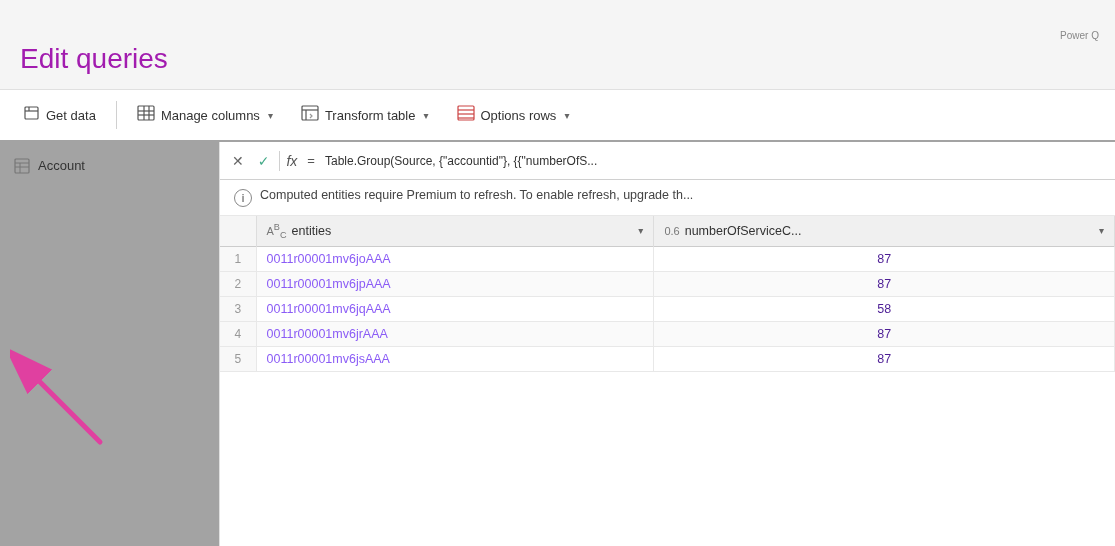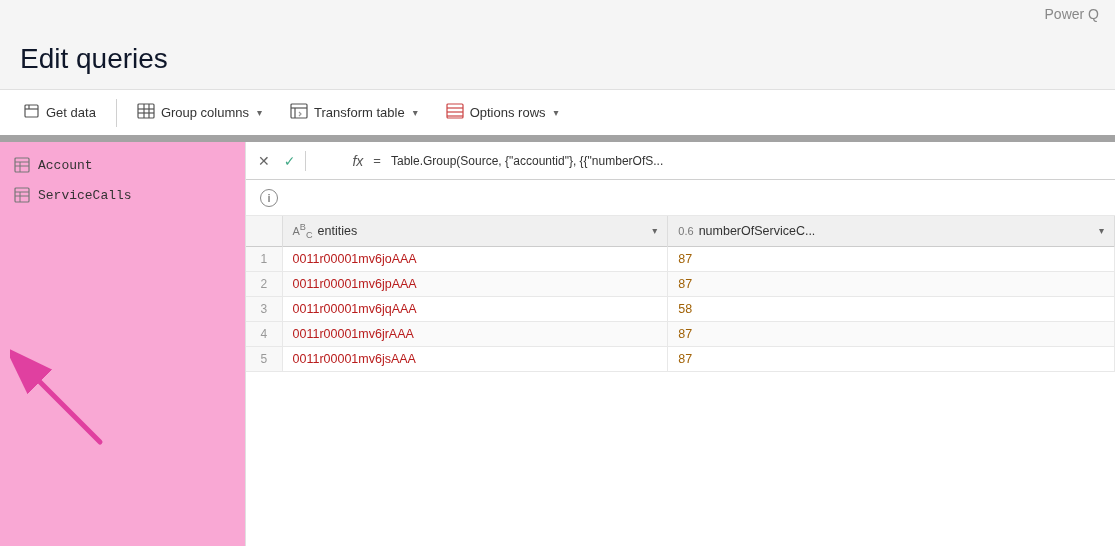--- a/index.html
+++ b/index.html
@@ -39,8 +39,8 @@
     .power-label {
       position: absolute;
       right: 16px;
-      top: 6px;
-      font-size: 14px;
+      top: 30px;
+      font-size: 10px;
       color: #888;
     }
 

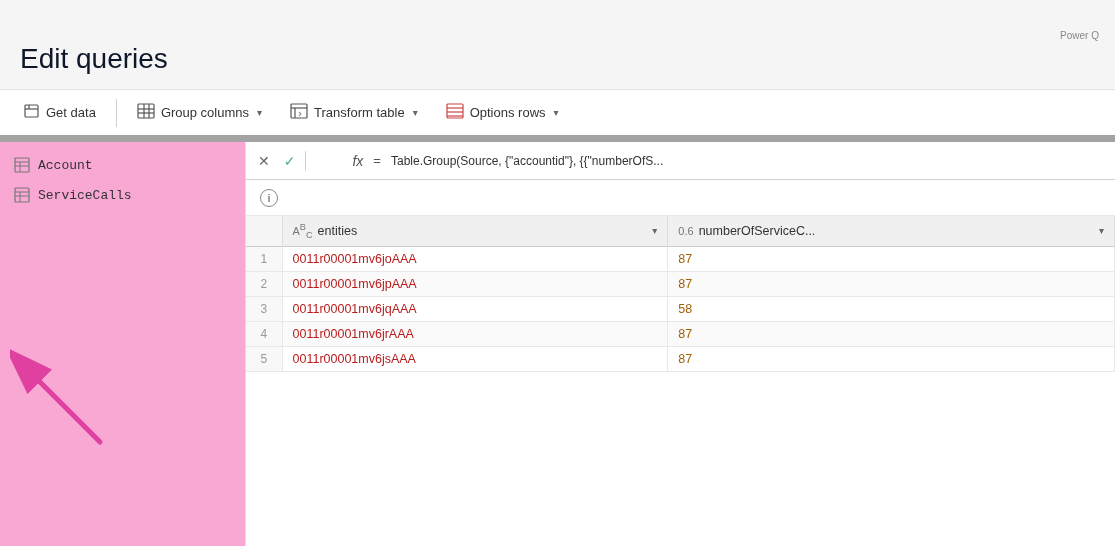--- a/index.html
+++ b/index.html
@@ -33,7 +33,7 @@
     .top-bar-title {
       font-size: 28px;
       font-weight: 300;
-      color: #0f172a;
+      color: #a21caf;
       padding-bottom: 14px;
     }
     .power-label {

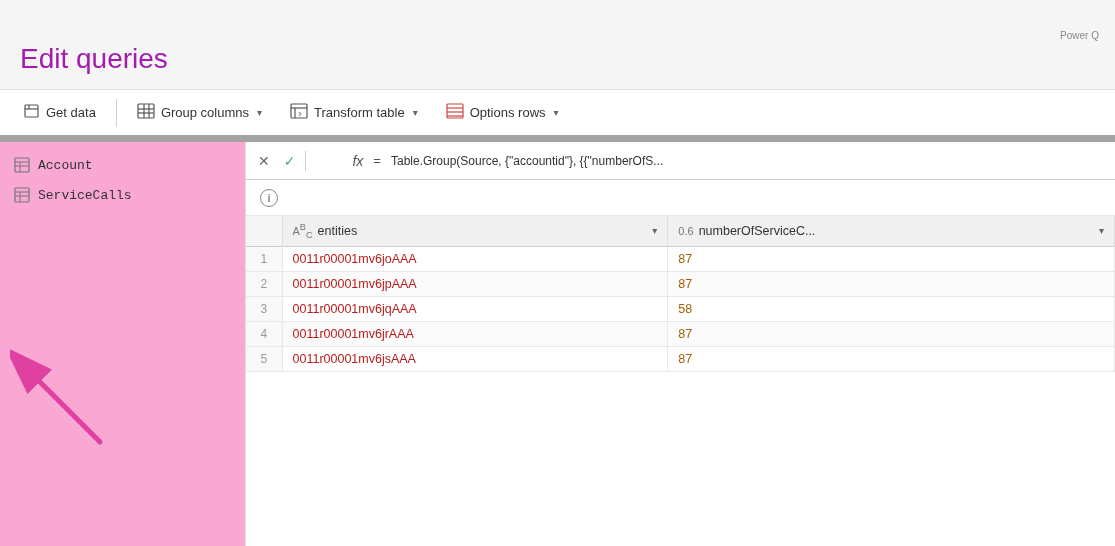--- a/index.html
+++ b/index.html
@@ -47,7 +47,7 @@
     
     .toolbar {
       background: #ffffff;
-      border-bottom: 7px solid #a3a3a3;
+      border-bottom: 2px solid #a3a3a3;
       display: flex;
       align-items: center;
       padding: 0 12px;

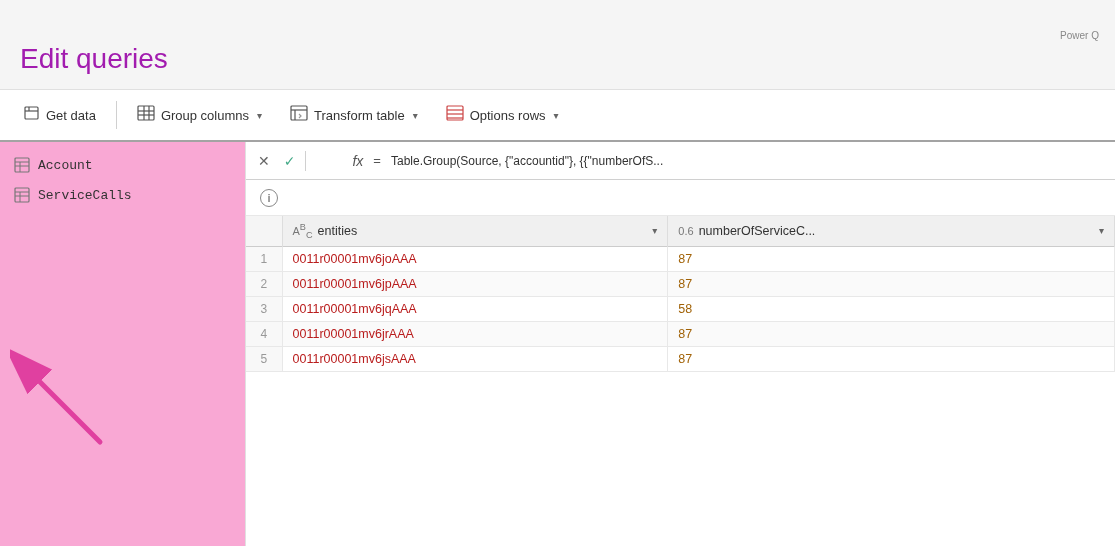--- a/index.html
+++ b/index.html
@@ -322,7 +322,7 @@
           <line x1="1" y1="10" x2="17" y2="10" stroke="#555" stroke-width="1.2"></line>
         </svg>
       </span>
-      <span>Group columns</span>
+      <span>Manage columns</span>
       <span class="chevron">▾</span>
     </button>
 

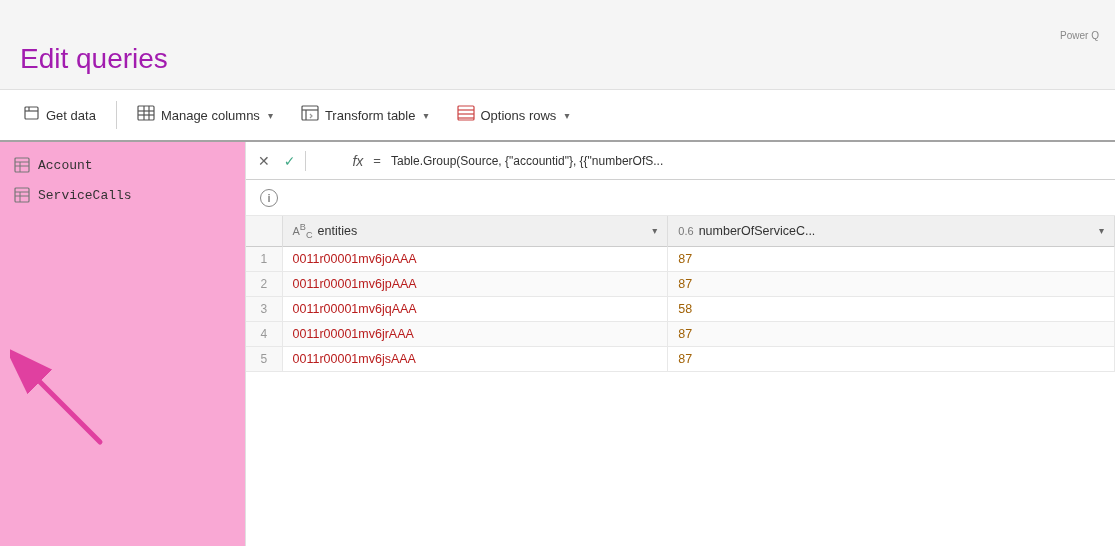--- a/index.html
+++ b/index.html
@@ -92,12 +92,11 @@
 
     
     .sidebar {
-      width: 246px;
-      background: #f9a8d4;
+      width: 220px;
+      background: #a3a3a3;
       border-right: 1px solid #e0e0e0;
       padding: 8px 0;
       flex-shrink: 0;
-      font-family: Liberation Mono, monospace;
     }
     .sidebar-item {
       display: flex;

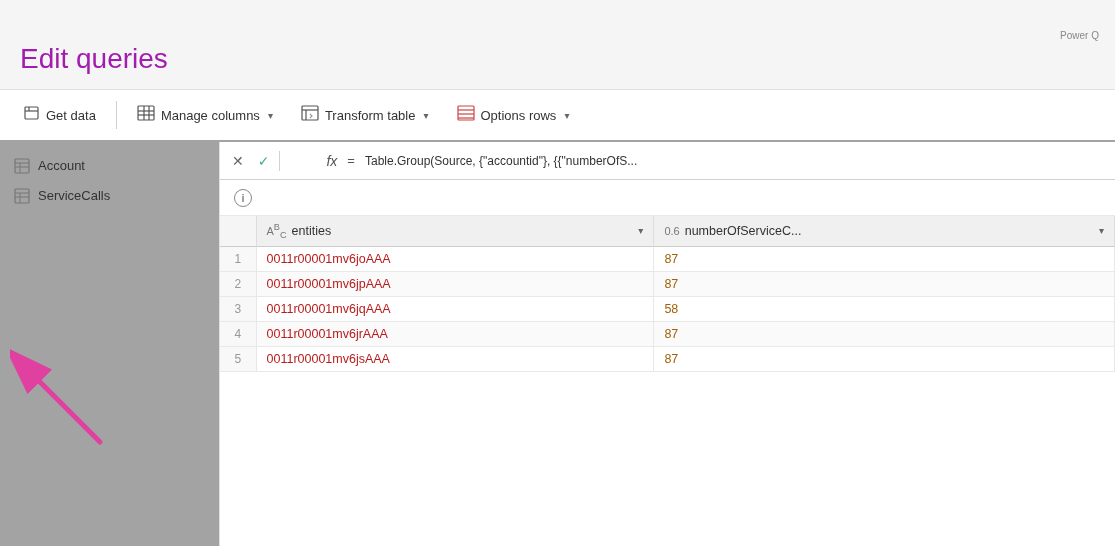--- a/index.html
+++ b/index.html
@@ -148,7 +148,6 @@
       font-size: 14px;
       color: #555;
       font-weight: 500;
-      margin-left: 40px;
     }
     .formula-equals {
       font-size: 13px;

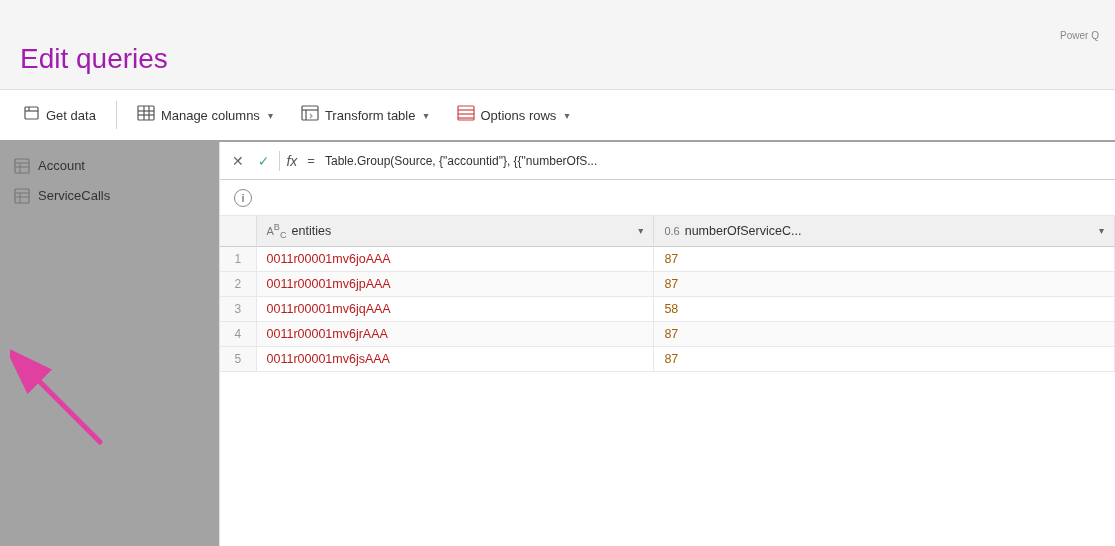--- a/index.html
+++ b/index.html
@@ -367,17 +367,6 @@
         <span>Account</span>
       </div>
 
-      <div class="sidebar-item">
-        <span>
-          <svg class="table-svg" width="16" height="16" viewBox="0 0 16 16">
-            <rect x="1" y="1" width="14" height="14" rx="1" stroke="#777" stroke-width="1.2" fill="none"></rect>
-            <line x1="1" y1="5" x2="15" y2="5" stroke="#777" stroke-width="1"></line>
-            <line x1="1" y1="9" x2="15" y2="9" stroke="#777" stroke-width="1"></line>
-            <line x1="6" y1="5" x2="6" y2="15" stroke="#777" stroke-width="1"></line>
-          </svg>
-        </span>
-        <span>ServiceCalls</span>
-      </div>
 
 
       <svg class="arrow-overlay" viewBox="0 0 130 120" style="position:absolute;left:10px;top:180px;width:130px;height:130px;pointer-events:none;z-index:10;">

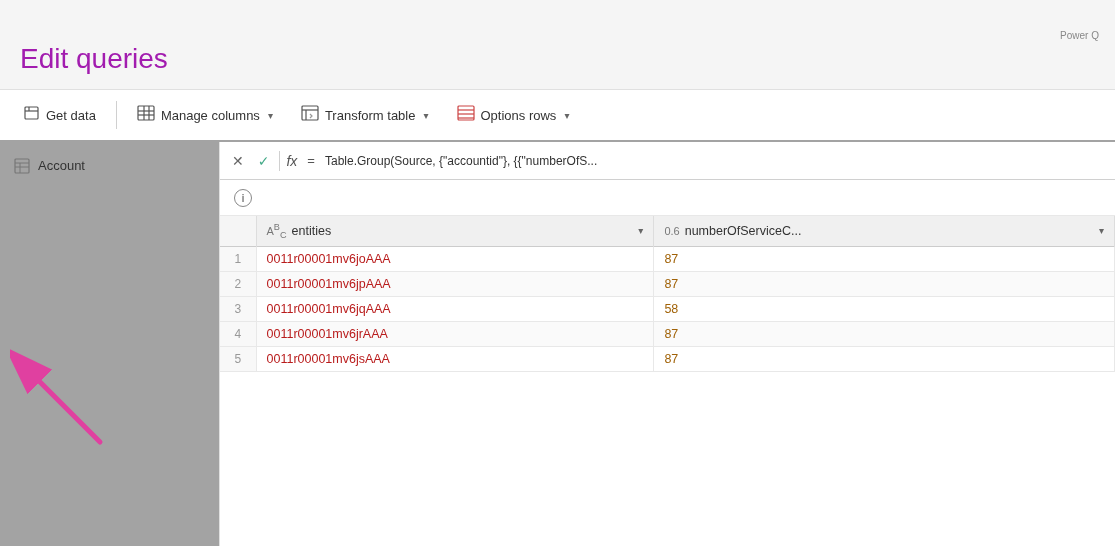--- a/index.html
+++ b/index.html
@@ -396,6 +396,7 @@
 
       <div class="info-bar">
         <div class="info-icon">i</div>
+        <span class="info-text">Computed entities require Premium to refresh. To enable refresh, upgrade th...</span>
       </div>
 
       <div class="data-table-wrapper">

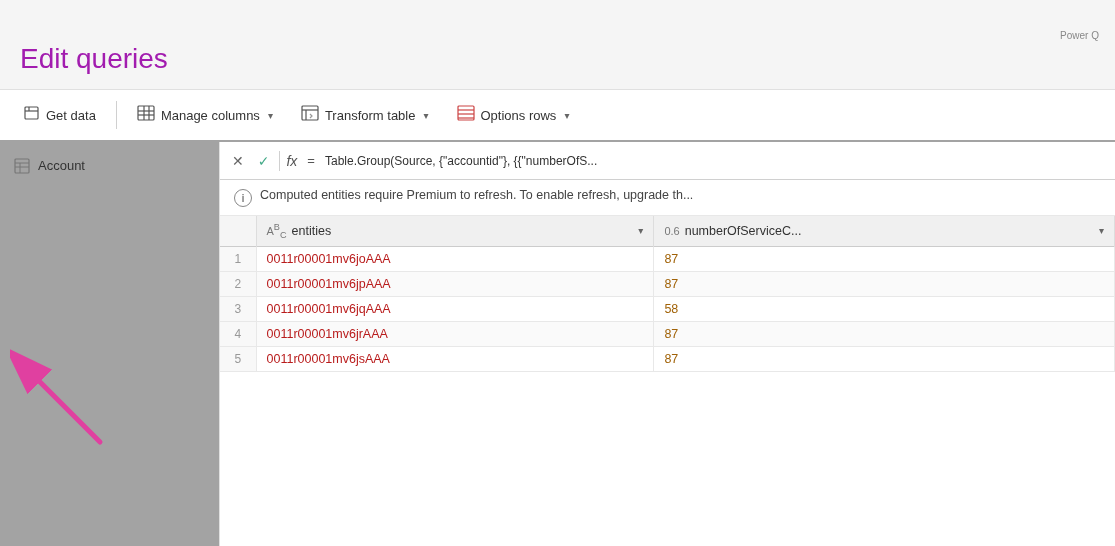--- a/index.html
+++ b/index.html
@@ -253,7 +253,7 @@
     tbody td {
       padding: 5px 10px;
       border-right: 1px solid #e8e8e8;
-      color: #b91c1c;
+      color: #8b5cf6;
     }
     tbody td.row-num {
       text-align: center;

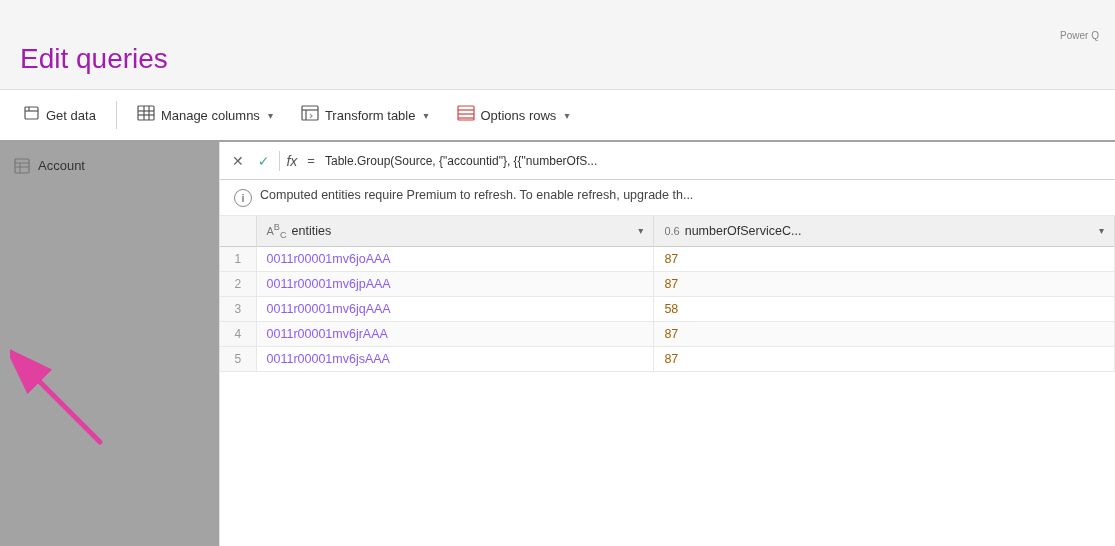--- a/index.html
+++ b/index.html
@@ -262,8 +262,8 @@
       background: #f8f8f8;
     }
     tbody td.num-val {
-      text-align: left;
-      color: #a16207;
+      text-align: center;
+      color: #4c1d95;
     }
 
     

